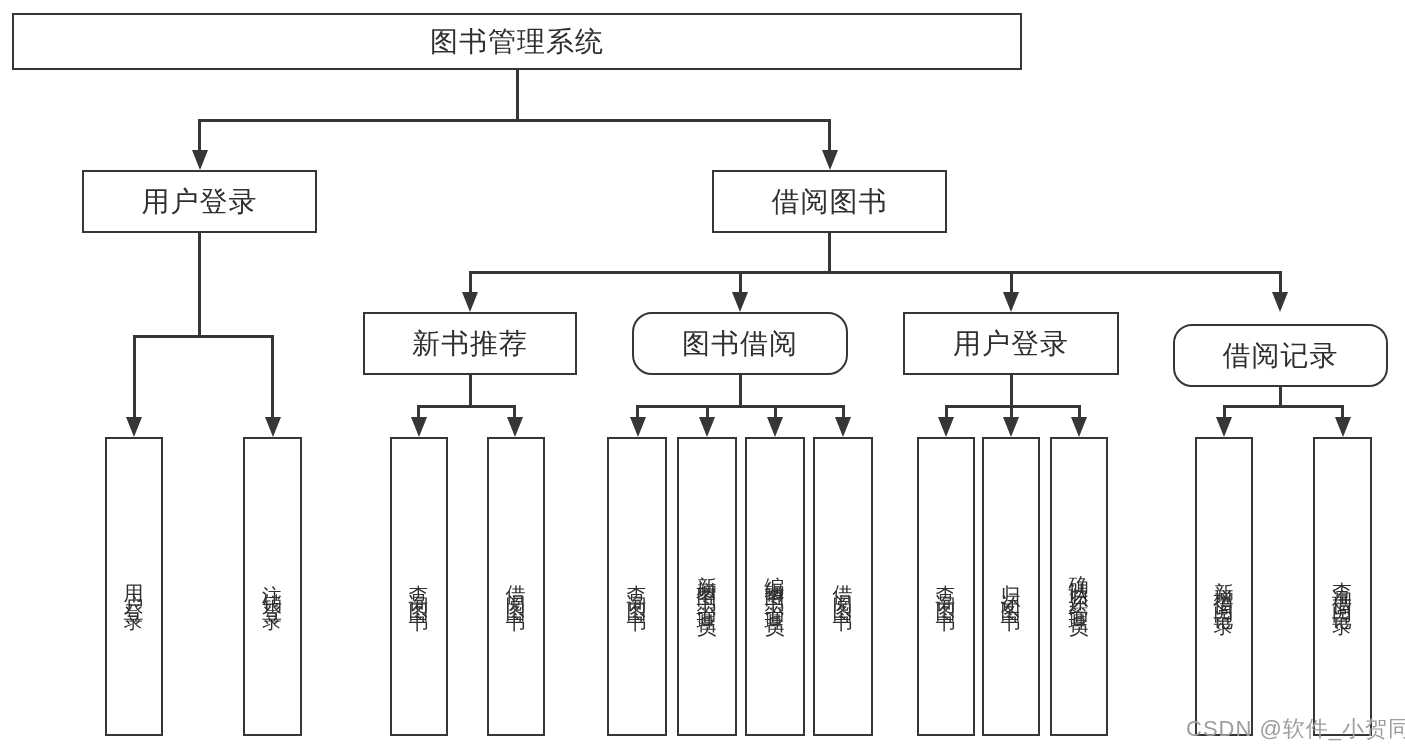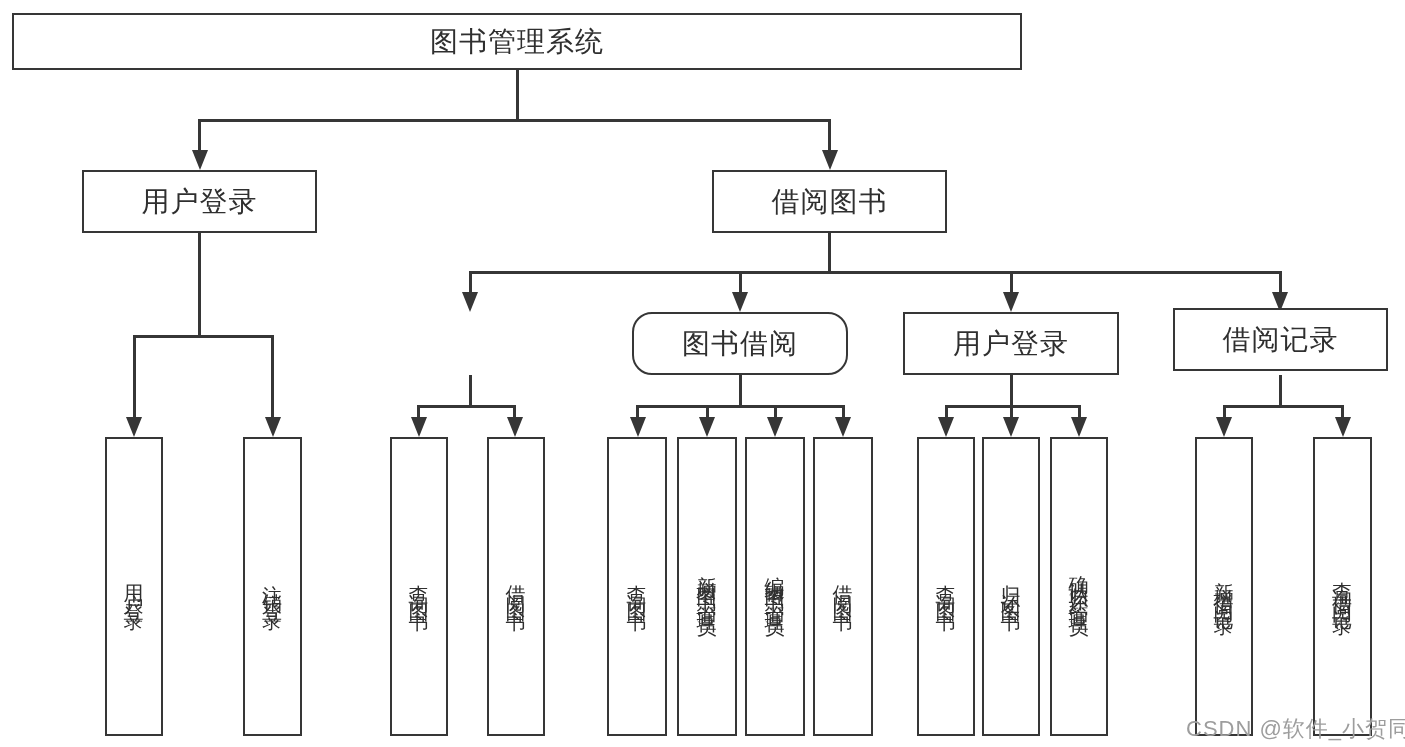--- a/index.html
+++ b/index.html
@@ -142,6 +142,9 @@
     <span class="hlabel">借阅图书</span>
   </div>
 
+  <div class="box" style="left:363px; top:312px; width:214px; height:63px;">
+    <span class="hlabel">新书推荐</span>
+  </div>
   <div class="box" style="left:632px; top:312px; width:216px; height:63px;border-radius:20px;">
     <span class="hlabel">图书借阅</span>
   </div>

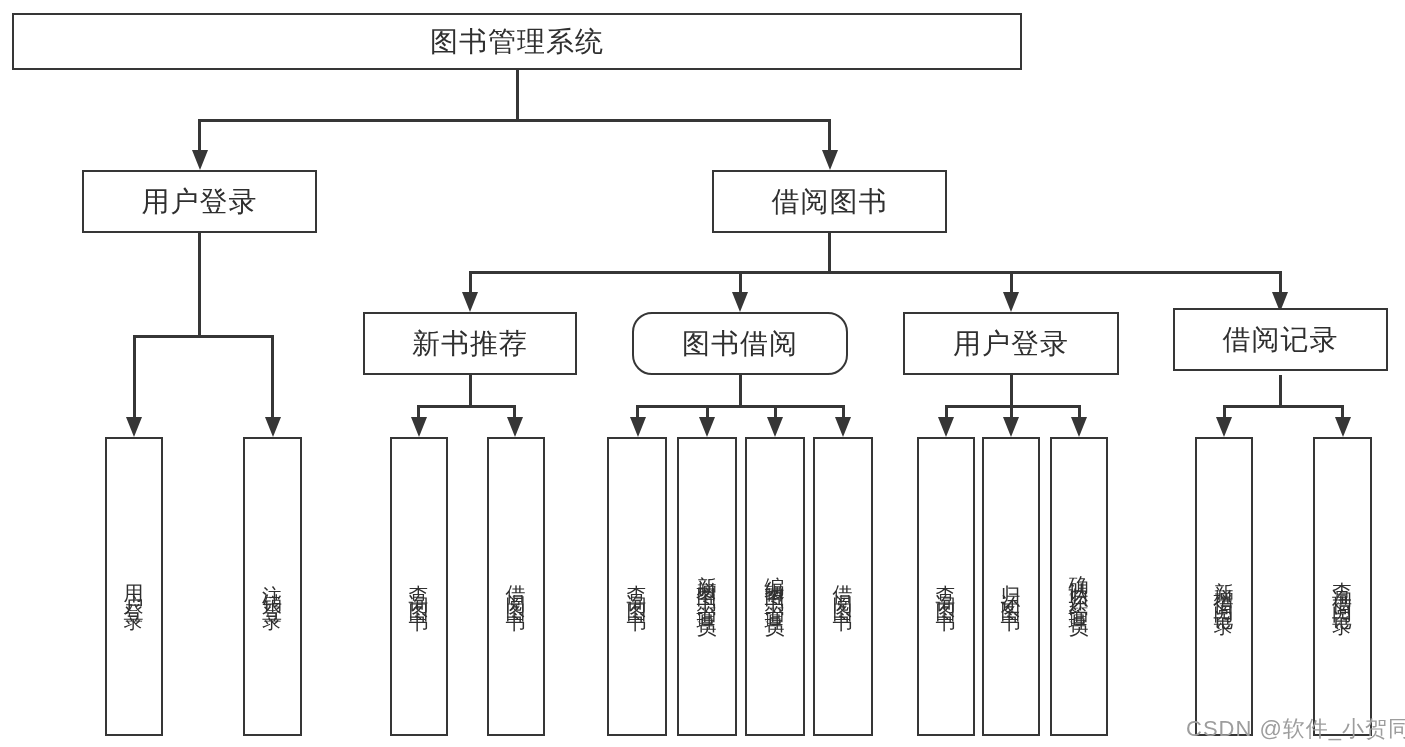--- a/index.html
+++ b/index.html
@@ -151,7 +151,7 @@
   <div class="box" style="left:903px; top:312px; width:216px; height:63px;">
     <span class="hlabel">用户登录</span>
   </div>
-  <div class="box" style="left:1173px; top:308px; width:215px; height:63px;">
+  <div class="box" style="left:1173px; top:324px; width:215px; height:63px;border-radius:19px;">
     <span class="hlabel">借阅记录</span>
   </div>
 

